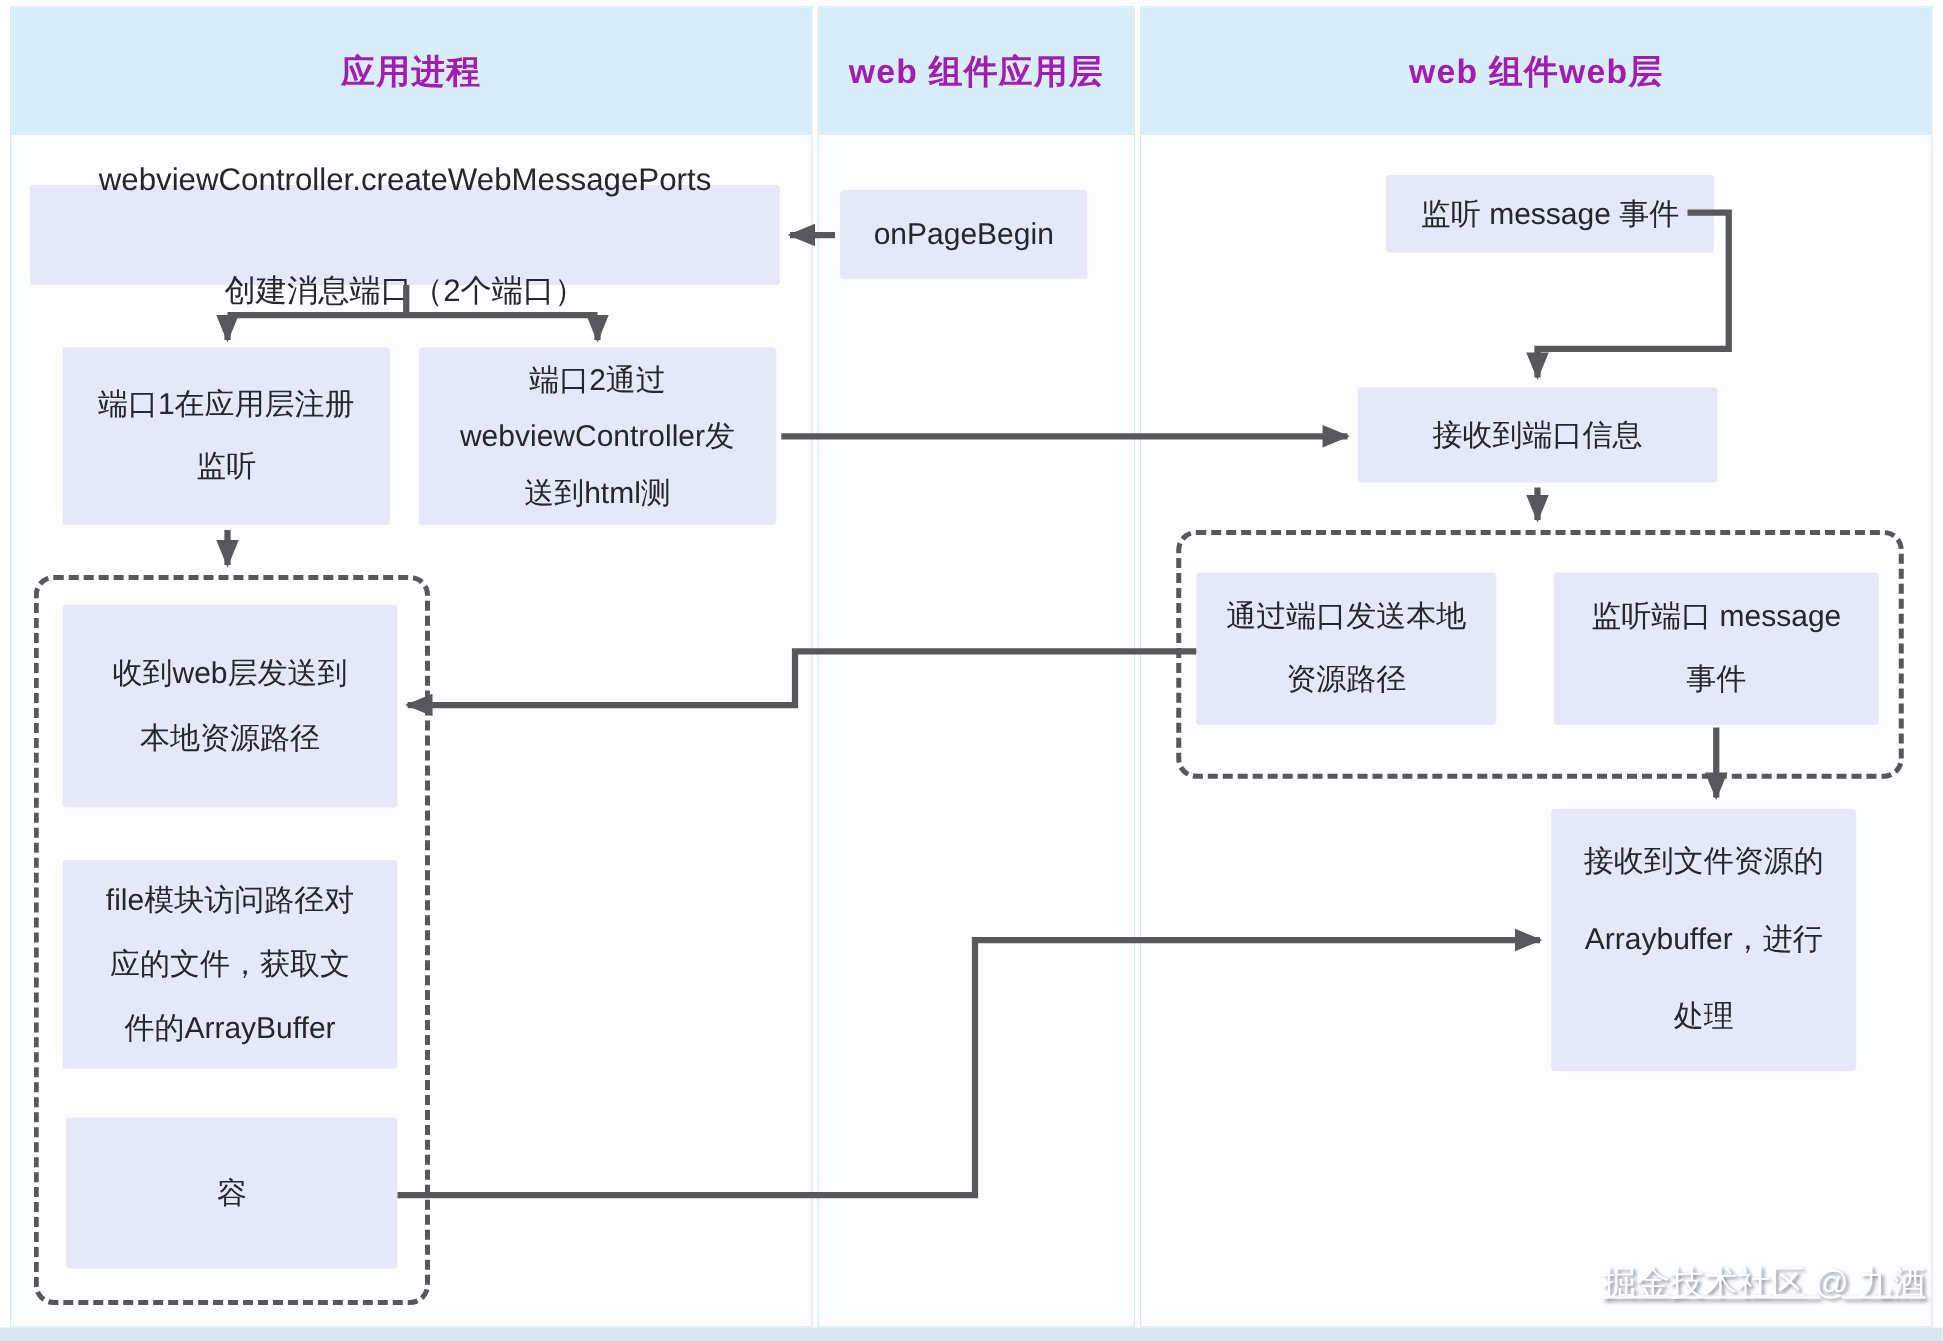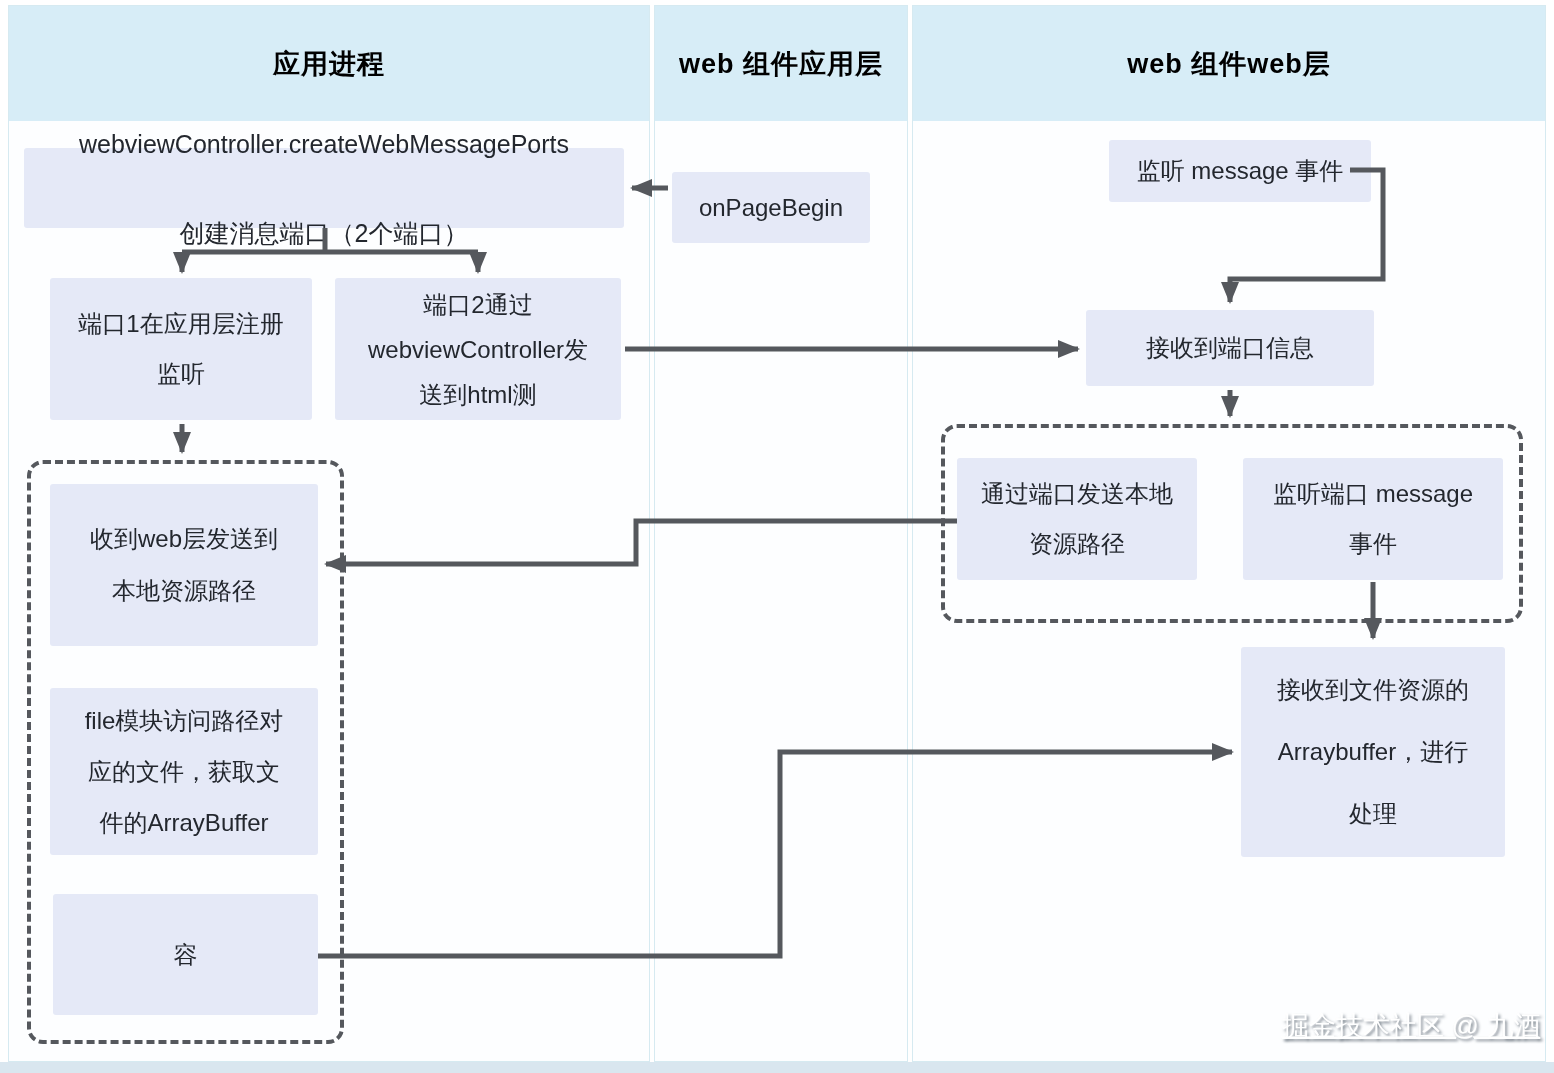--- a/index.html
+++ b/index.html
@@ -24,9 +24,9 @@
   .lane-2{width:254px;}
   .lane-3{flex:1;text-align:right;}
   .lane-header{
-    height:115px;background:var(--header_bg,#d7edf7);
+    height:102px;background:var(--header_bg,#d7edf7);
     display:flex;align-items:center;justify-content:center;
-    font-size:27px;font-weight:bold;color:#000000;letter-spacing:1px;
+    font-size:27px;font-weight:bold;color:#a21caf;letter-spacing:1px;
   }
   .lane-body{flex:1;}
   .node{

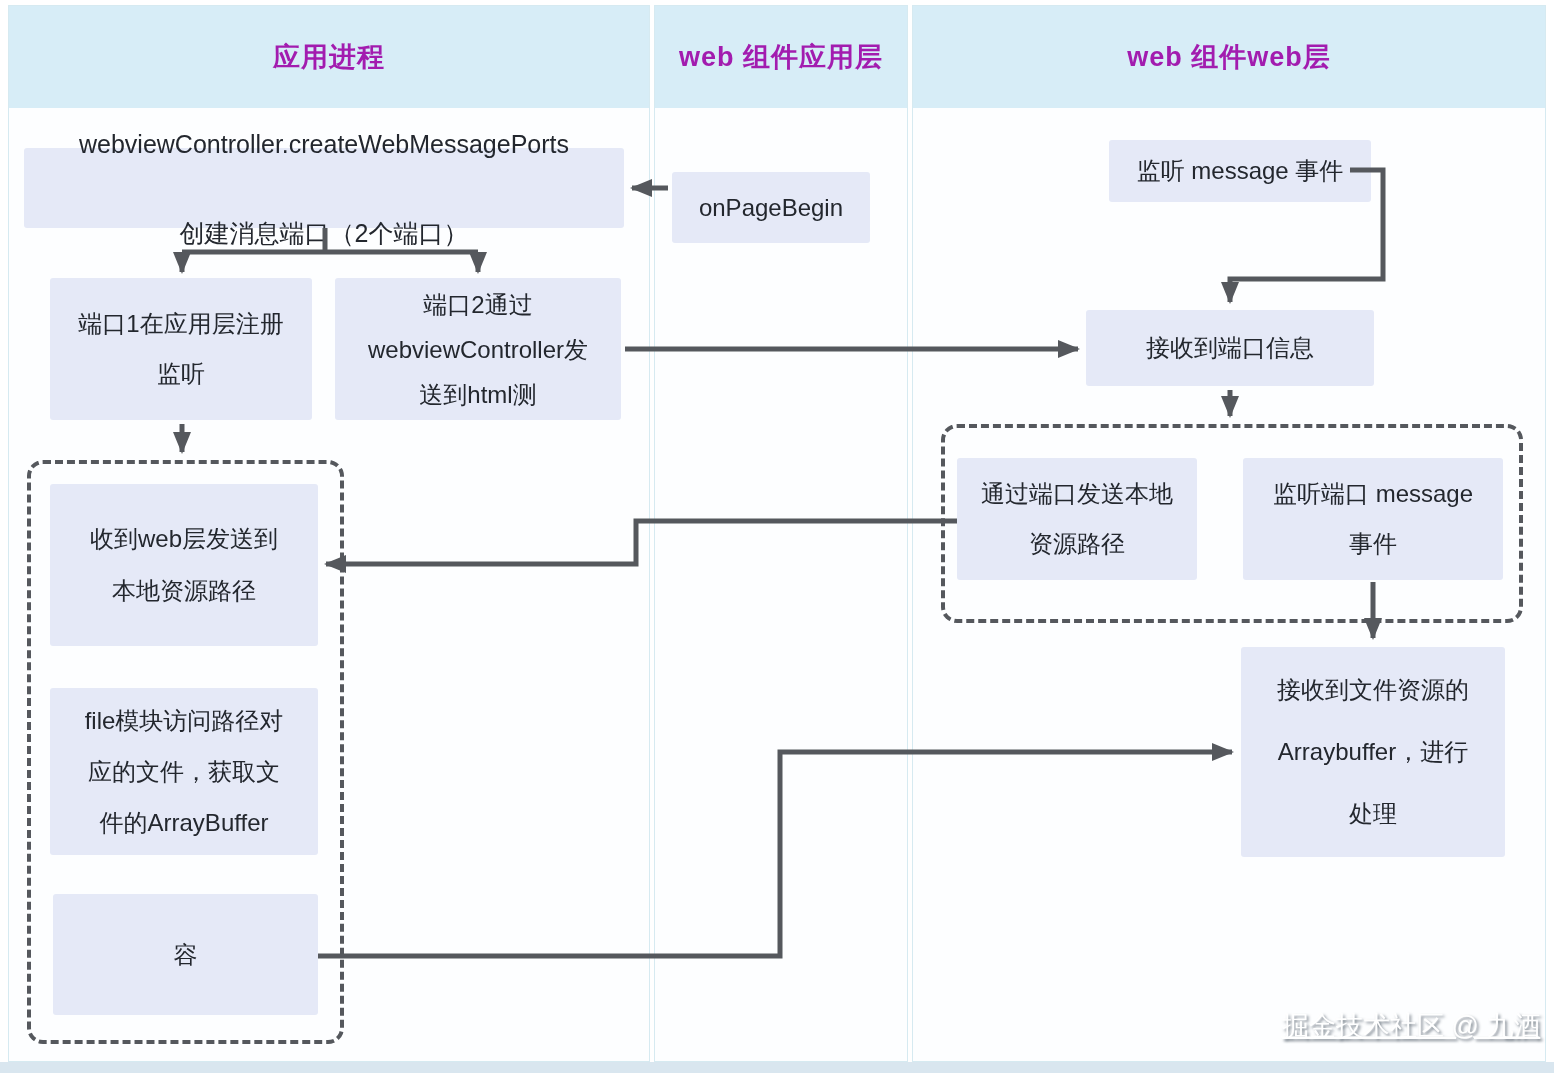--- a/index.html
+++ b/index.html
@@ -106,7 +106,7 @@
     <span>容</span>
   </div>
 
-  <div class="node" style="left:672px;top:152px;width:198px;height:71px;margin-top:20px;">
+  <div class="node" style="left:672px;top:152px;width:198px;height:71px;">
     <span>onPageBegin</span>
   </div>
 

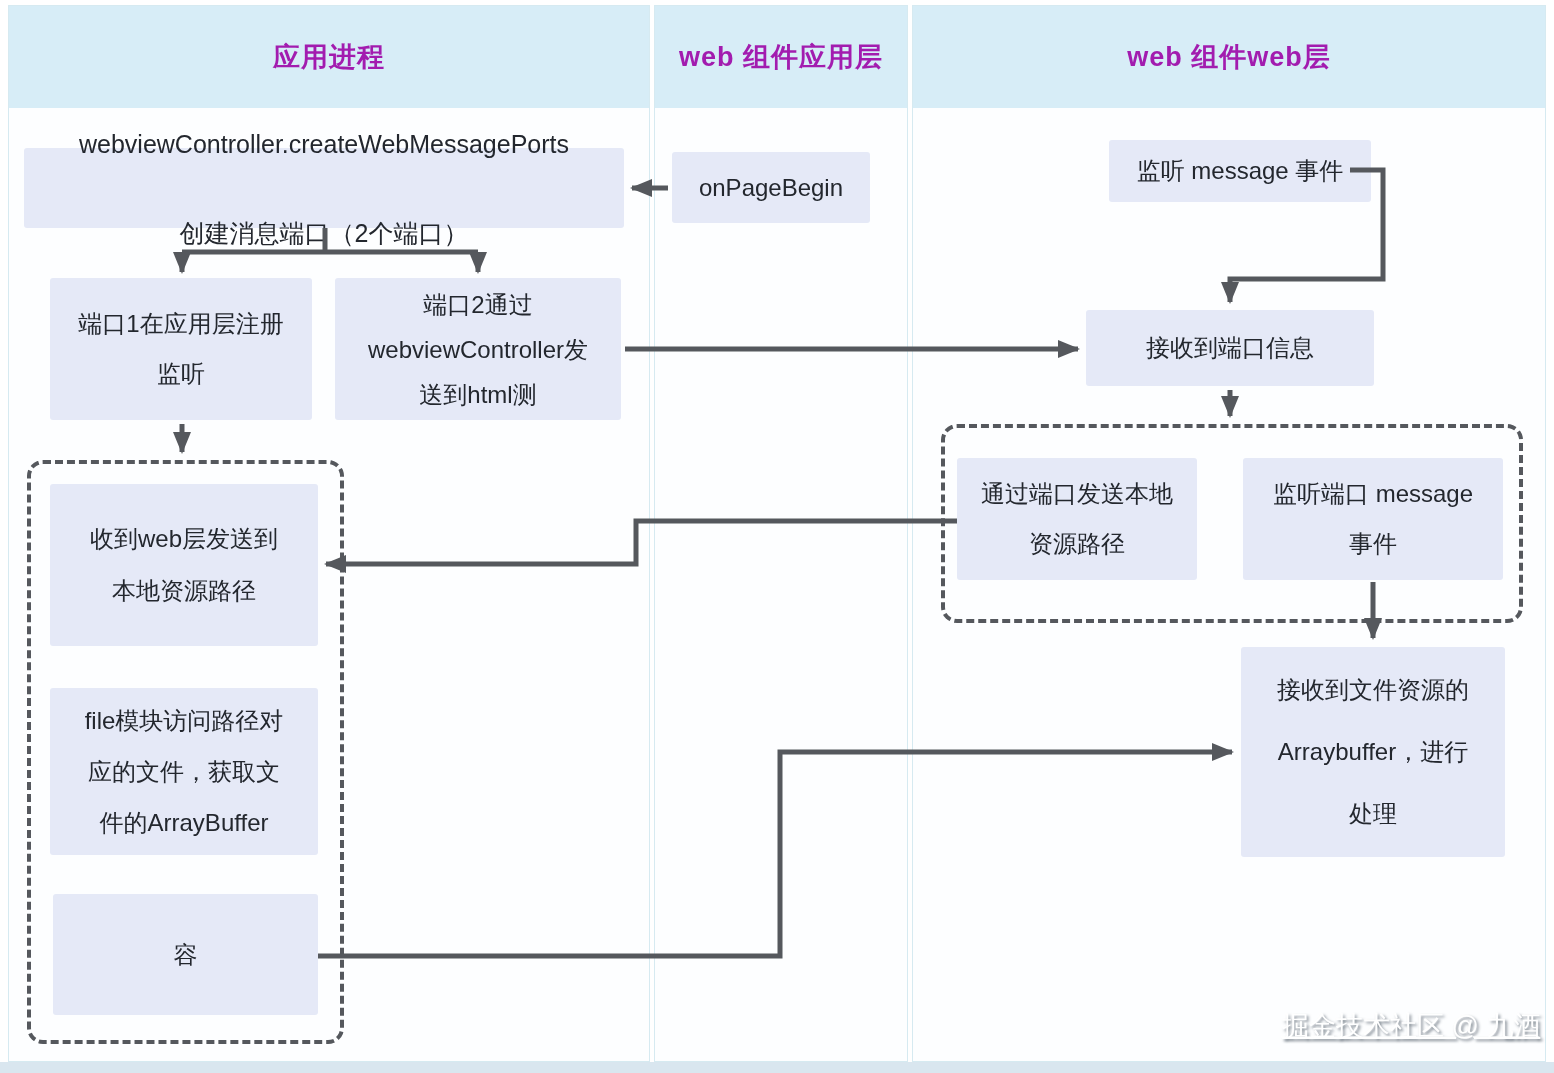--- a/index.html
+++ b/index.html
@@ -124,7 +124,7 @@
     <span>监听端口 message</span>
     <span>事件</span>
   </div>
-  <div class="node lh62" style="left:1241px;top:647px;width:264px;height:210px;">
+  <div class="node lh62" style="left:1241px;top:647px;width:244px;height:210px;">
     <span>接收到文件资源的</span>
     <span>Arraybuffer，进行</span>
     <span>处理</span>

